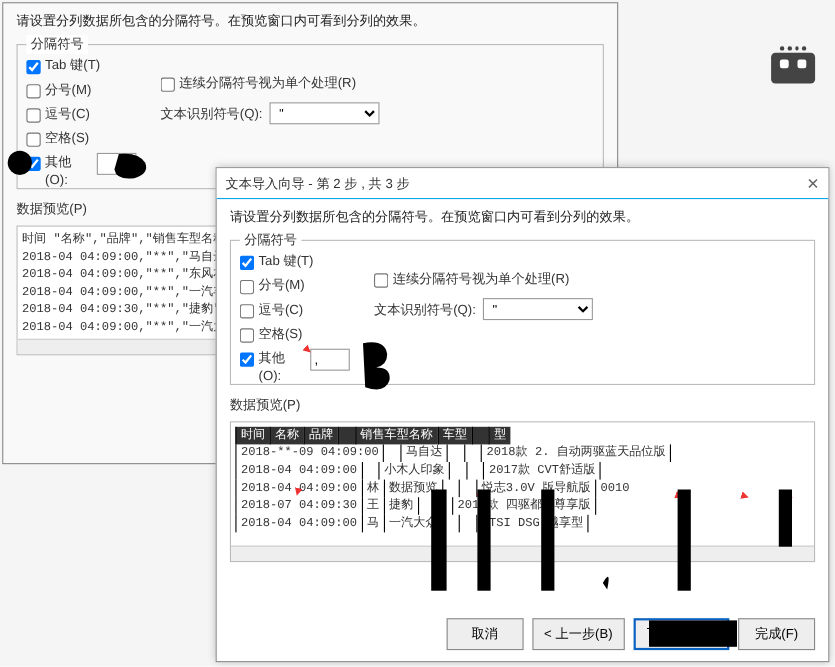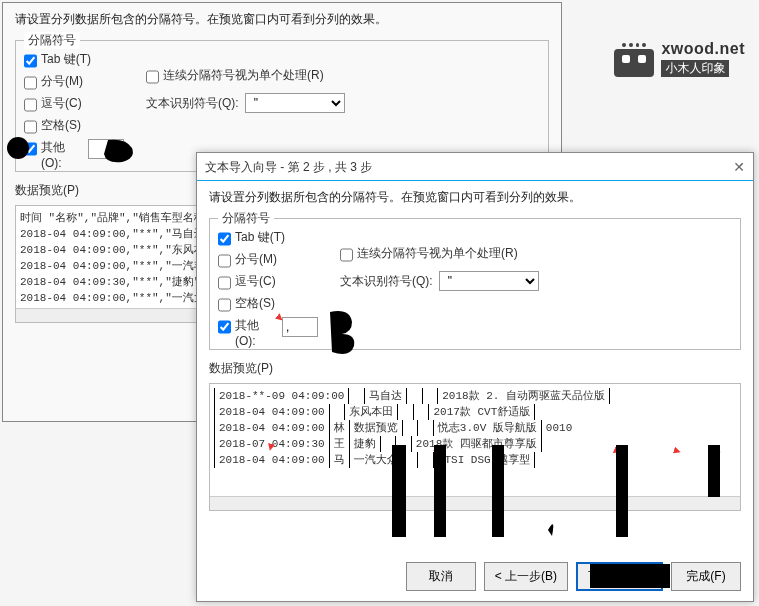--- a/index.html
+++ b/index.html
@@ -299,10 +299,6 @@
       </span>
     <span class="head"></span><span class="eye l"></span><span class="eye r"></span>
   </span>
-  <span class="brand">
-    <span class="en">xwood.net</span><br>
-    <span class="cn">小木人印象</span>
-  </span>
 </div>
 
 <svg class="anno" style="left:0;top:0;width:759px;height:606px;">

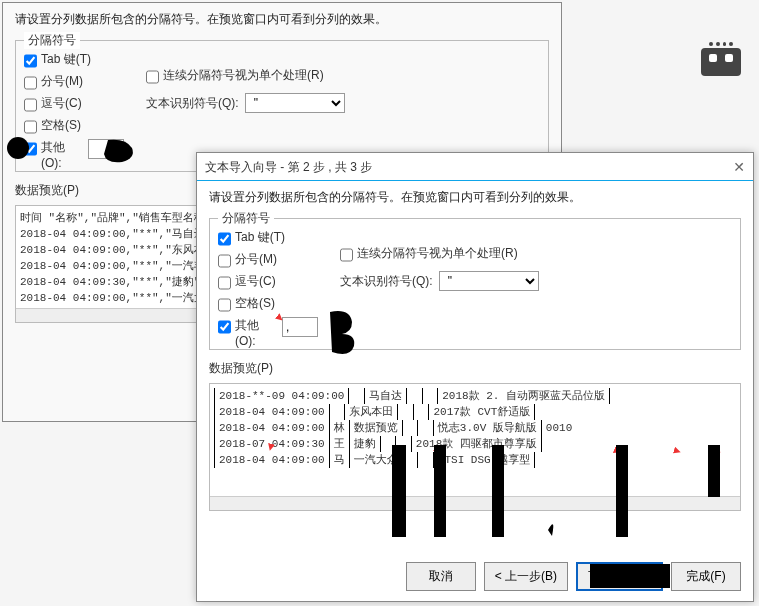--- a/index.html
+++ b/index.html
@@ -233,6 +233,16 @@
   <div class="preview" style="height:128px;">
     <div class="preview-inner" id="front-preview">
         <div class="tbl">
+          <div class="tblc" style="background: rgb(51, 51, 51); color: rgb(255, 255, 255);">时间</div>
+          <div class="tblc" style="background: rgb(51, 51, 51); color: rgb(255, 255, 255);">名称</div>
+          <div class="tblc" style="background: rgb(51, 51, 51); color: rgb(255, 255, 255);">品牌</div>
+          <div class="tblc" style="background: rgb(51, 51, 51); color: rgb(255, 255, 255);">&nbsp;</div>
+          <div class="tblc" style="background: rgb(51, 51, 51); color: rgb(255, 255, 255);">销售车型名称</div>
+          <div class="tblc" style="background: rgb(51, 51, 51); color: rgb(255, 255, 255);">车型</div>
+          <div class="tblc" style="background: rgb(51, 51, 51); color: rgb(255, 255, 255);">&nbsp;</div>
+          <div class="tblc" style="background: rgb(51, 51, 51); color: rgb(255, 255, 255);">型</div>
+        </div>
+        <div class="tbl">
           <div class="tblc">2018-**-09 04:09:00</div>
           <div class="tblc">&nbsp;</div>
           <div class="tblc">马自达</div>

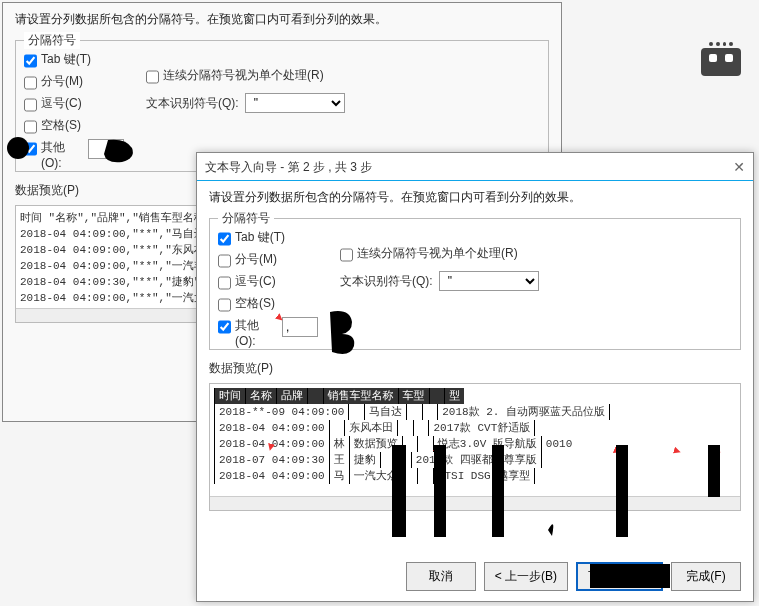--- a/index.html
+++ b/index.html
@@ -254,7 +254,7 @@
         <div class="tbl">
           <div class="tblc">2018-04        04:09:00</div>
           <div class="tblc">&nbsp;</div>
-          <div class="tblc">东风本田</div>
+          <div class="tblc">小木人印象</div>
           <div class="tblc">&nbsp;</div>
           <div class="tblc">&nbsp;</div>
           <div class="tblc">2017款       CVT舒适版</div>

